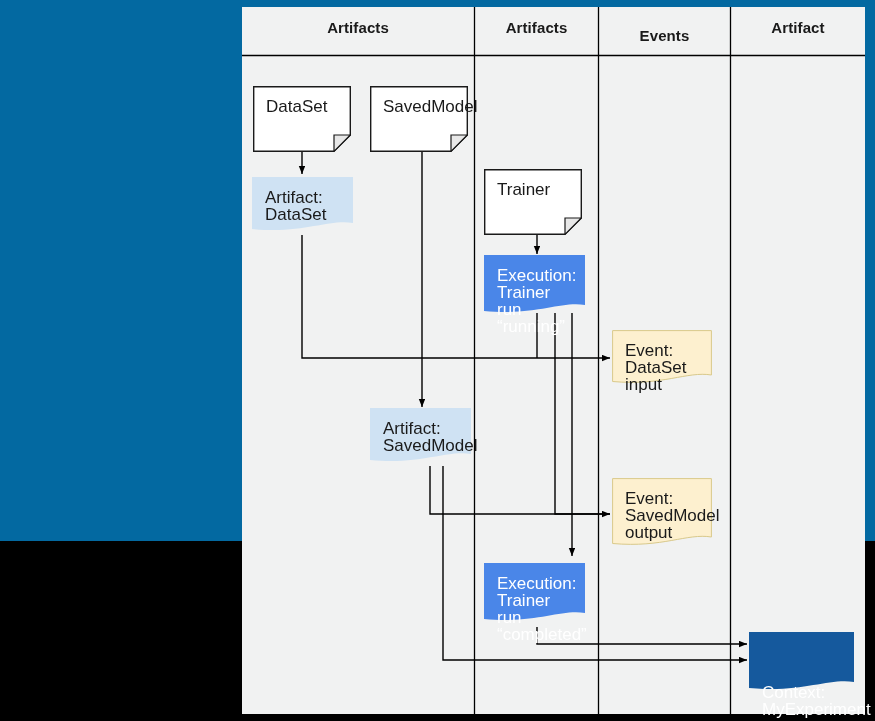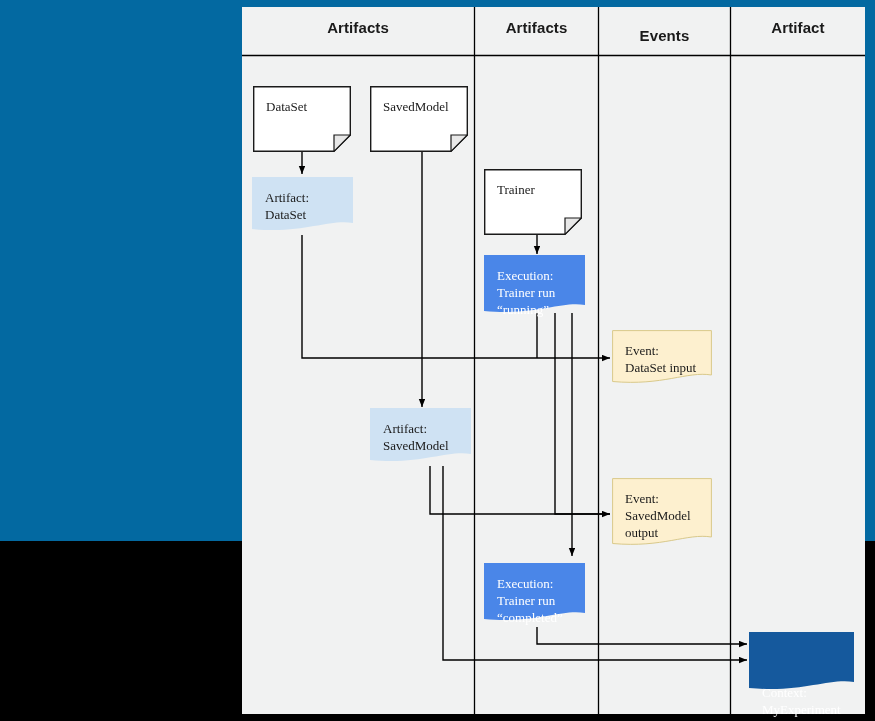--- a/index.html
+++ b/index.html
@@ -53,10 +53,9 @@
     left: 13px;
     top: 12px;
     right: 8px;
-    font-size: 13px;
+    font-size: 17px;
     line-height: 17px;
     white-space: pre-line;
-    font-family: Liberation Serif, serif;
   }
   .doc-node .label { color: #1a1a1a; }
   .artifact-node .label { color: #1a1a1a; }

